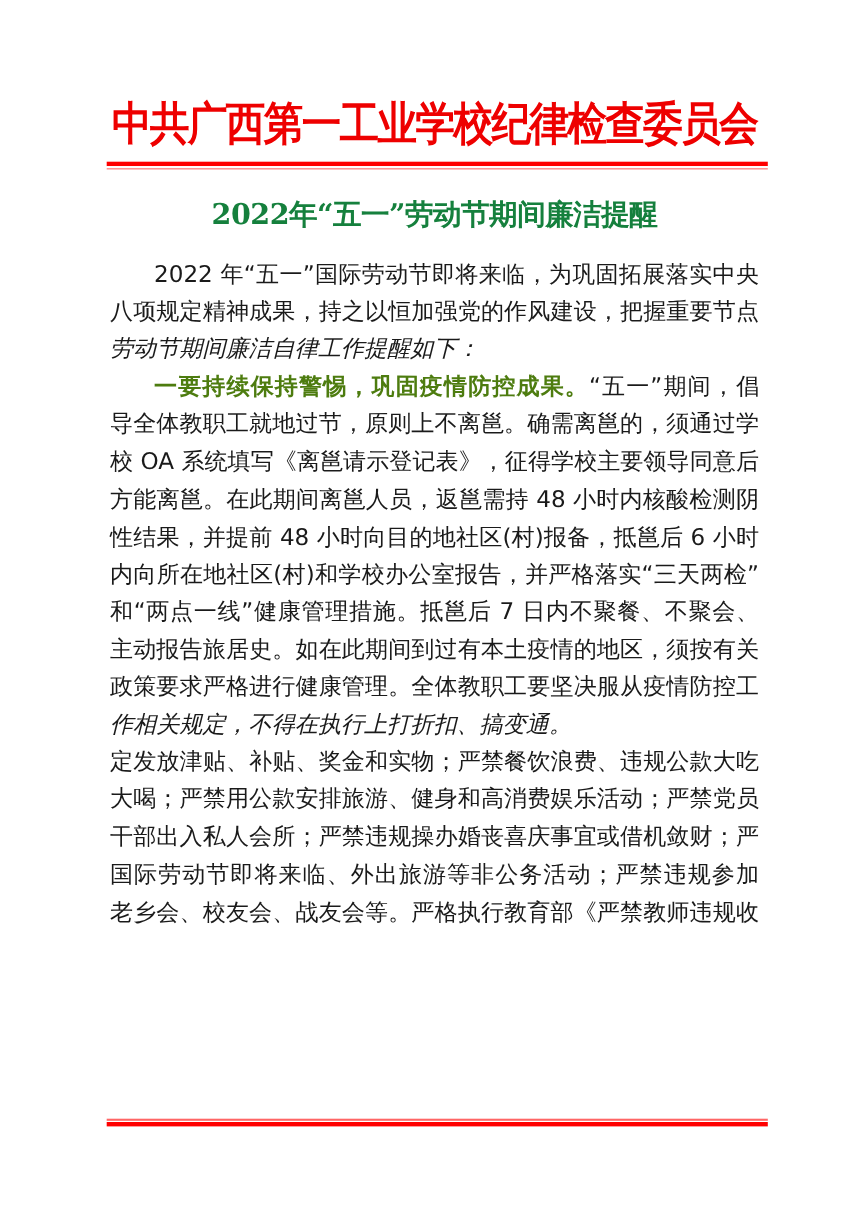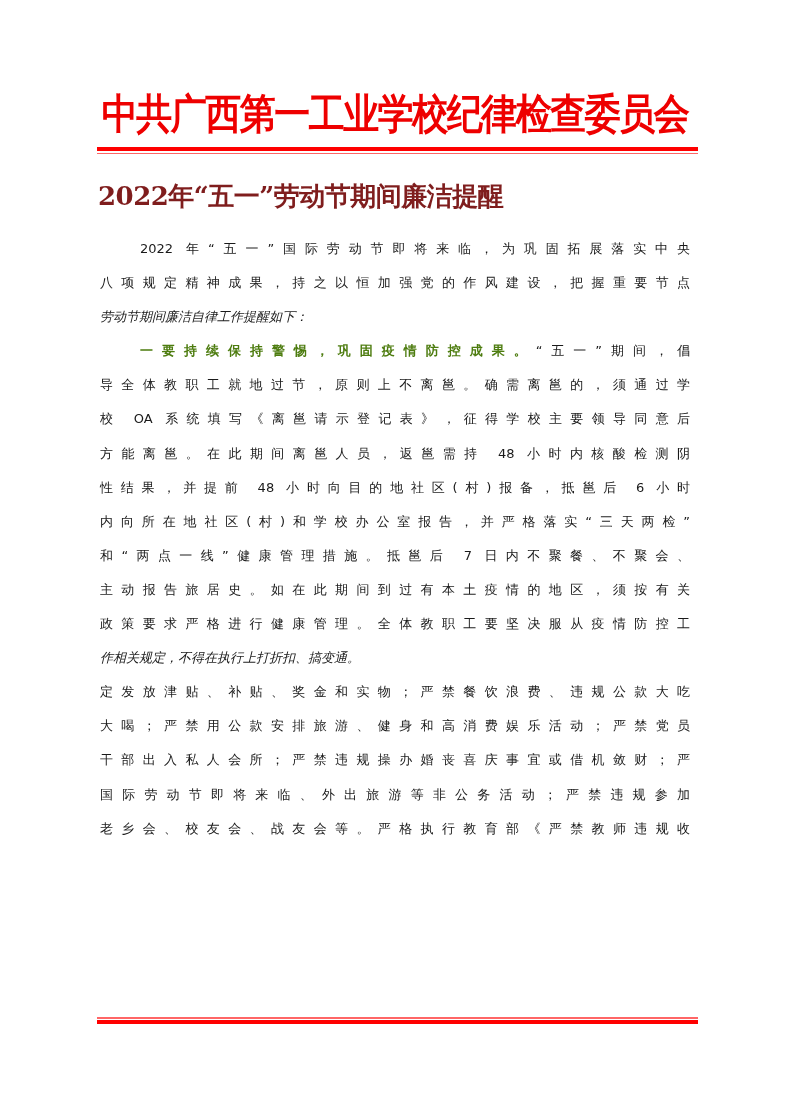--- a/index.html
+++ b/index.html
@@ -61,11 +61,12 @@
       left: 98px;
       top: 178px;
       width: 594px;
+      text-align: center;
       font-family: "DejaVu Serif", "Liberation Serif", serif;
       font-weight: bold;
       font-size: 26px;
       line-height: 36px;
-      color: #7f1d1d;
+      color: #15803d;
       white-space: nowrap;
       letter-spacing: -0.5px;
     }

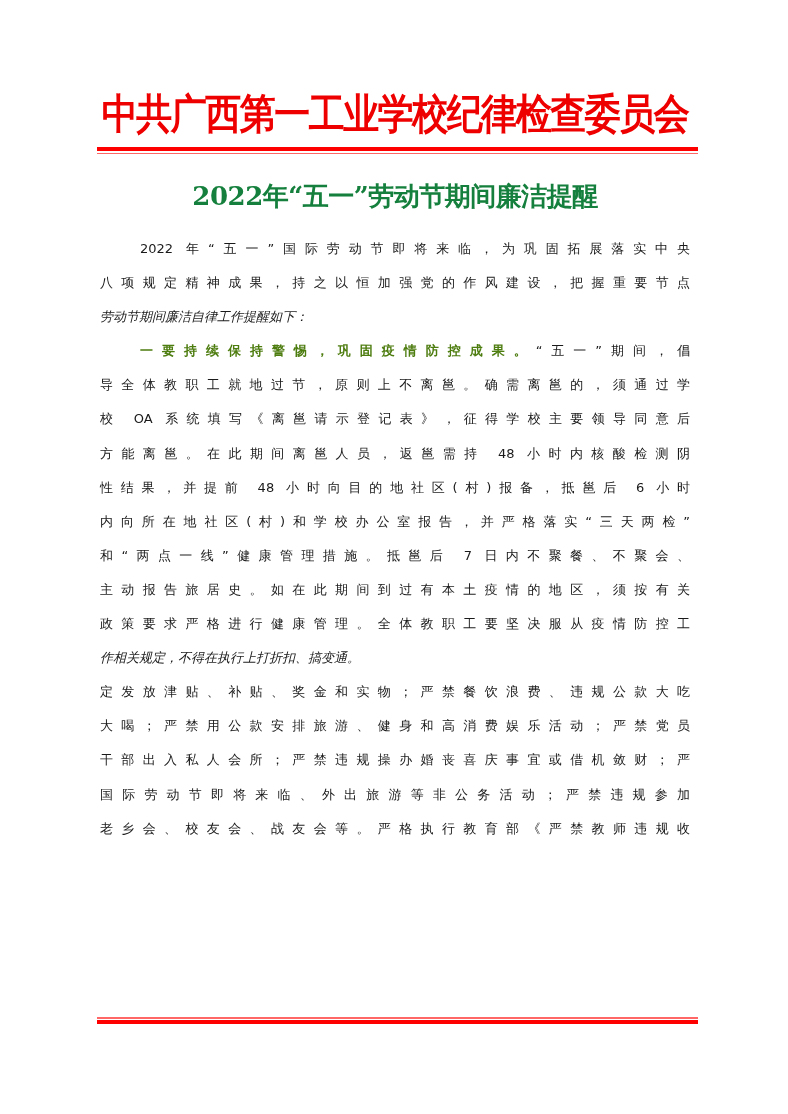--- a/index.html
+++ b/index.html
@@ -76,7 +76,7 @@
       top: 232px;
       width: 590px;
       font-family: "DejaVu Sans", "Liberation Sans", sans-serif;
-      font-size: 13px;
+      font-size: 21px;
       line-height: 34.1px;
       color: #1a1a1a;
     }

